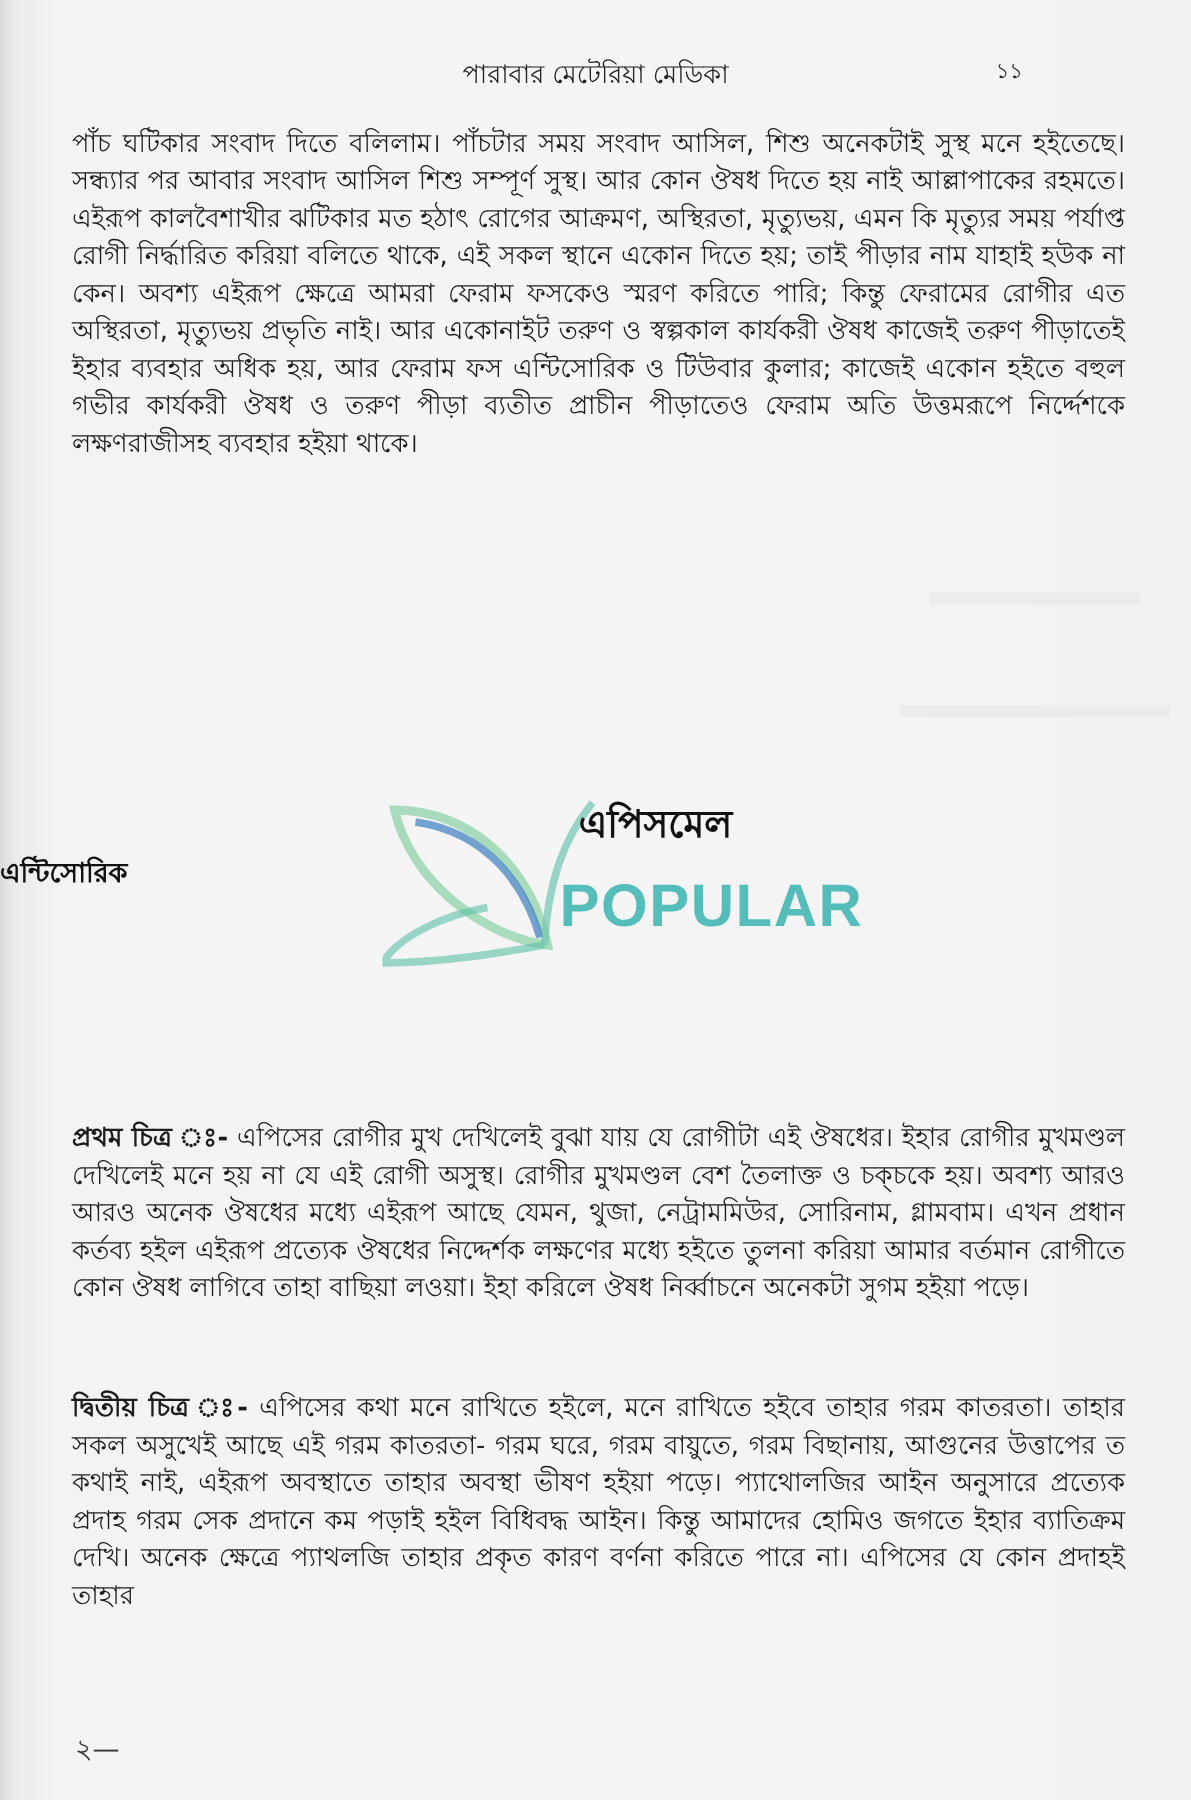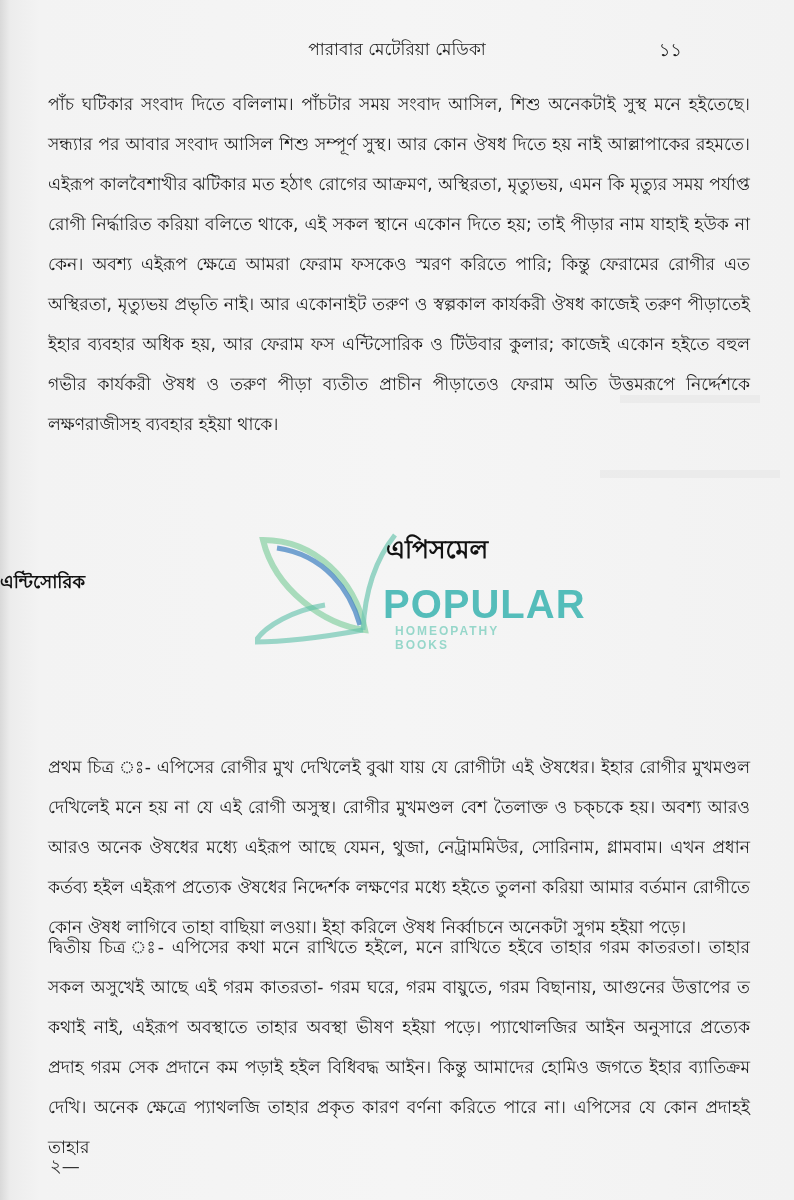--- a/index.html
+++ b/index.html
@@ -12,7 +12,7 @@
   .page { position:absolute; inset:0; }
   .header { position:absolute; top:36px; left:0; width:730px; height:30px; }
   .running-title { position:absolute; left:0; width:794px; text-align:center; top:0; font-size:17px; color:#222; }
-  .page-number { position:absolute; right:48px; top:0; font-size:18px; color:#222; }
+  .page-number { position:absolute; right:48px; top:0; font-size:14px; color:#222; }
   .body-text { position:absolute; left:48px; width:702px; font-size:17.2px; line-height:40px; text-align:justify; }
   .p1 { top:84px; }
   .p2 { top:380px; }

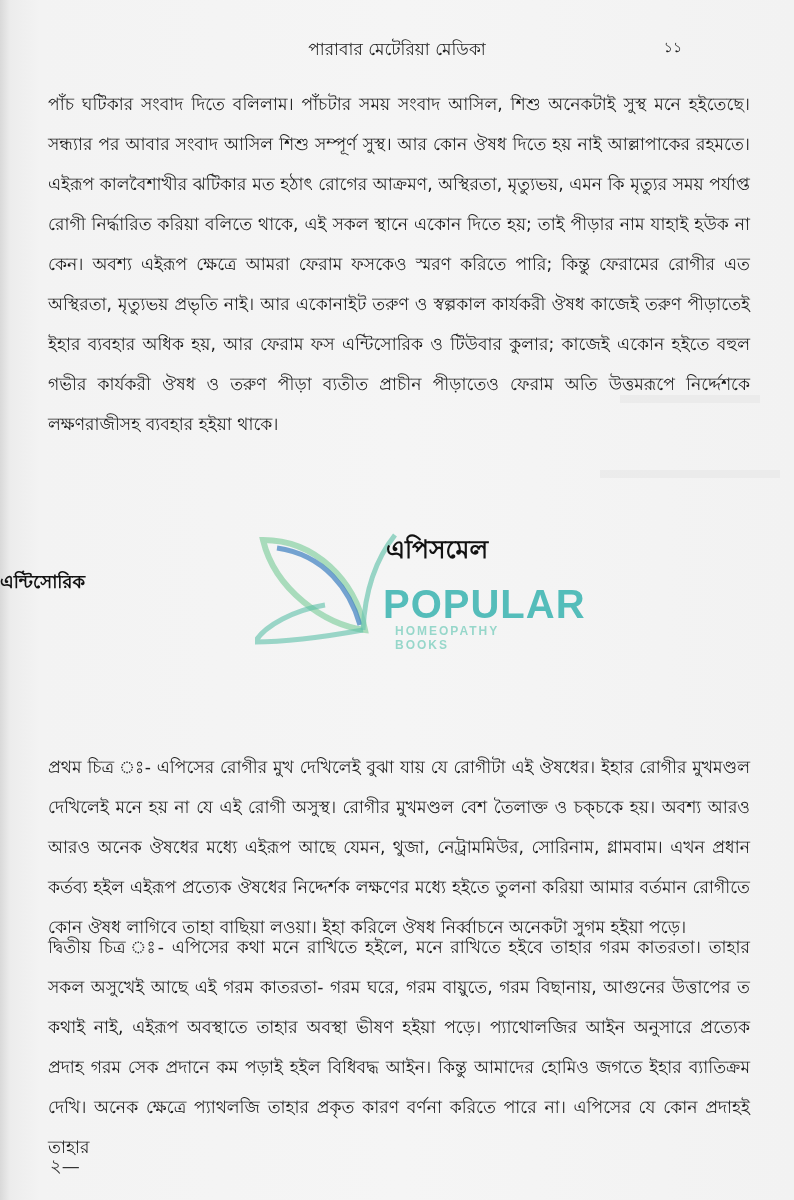--- a/index.html
+++ b/index.html
@@ -13,7 +13,7 @@
   .header { position:absolute; top:36px; left:0; width:730px; height:30px; }
   .running-title { position:absolute; left:0; width:794px; text-align:center; top:0; font-size:17px; color:#222; }
   .page-number { position:absolute; right:48px; top:0; font-size:14px; color:#222; }
-  .body-text { position:absolute; left:48px; width:702px; font-size:17.2px; line-height:40px; text-align:justify; }
+  .body-text { position:absolute; left:48px; width:702px; font-size:17.2px; line-height:25px; text-align:justify; }
   .p1 { top:84px; }
   .p2 { top:380px; }
   .heading-main { position:absolute; left:0; width:794px; top:530px; text-align:center; font-size:25px; font-weight:bold; color:#111; z-index:3;padding-left:40px; }

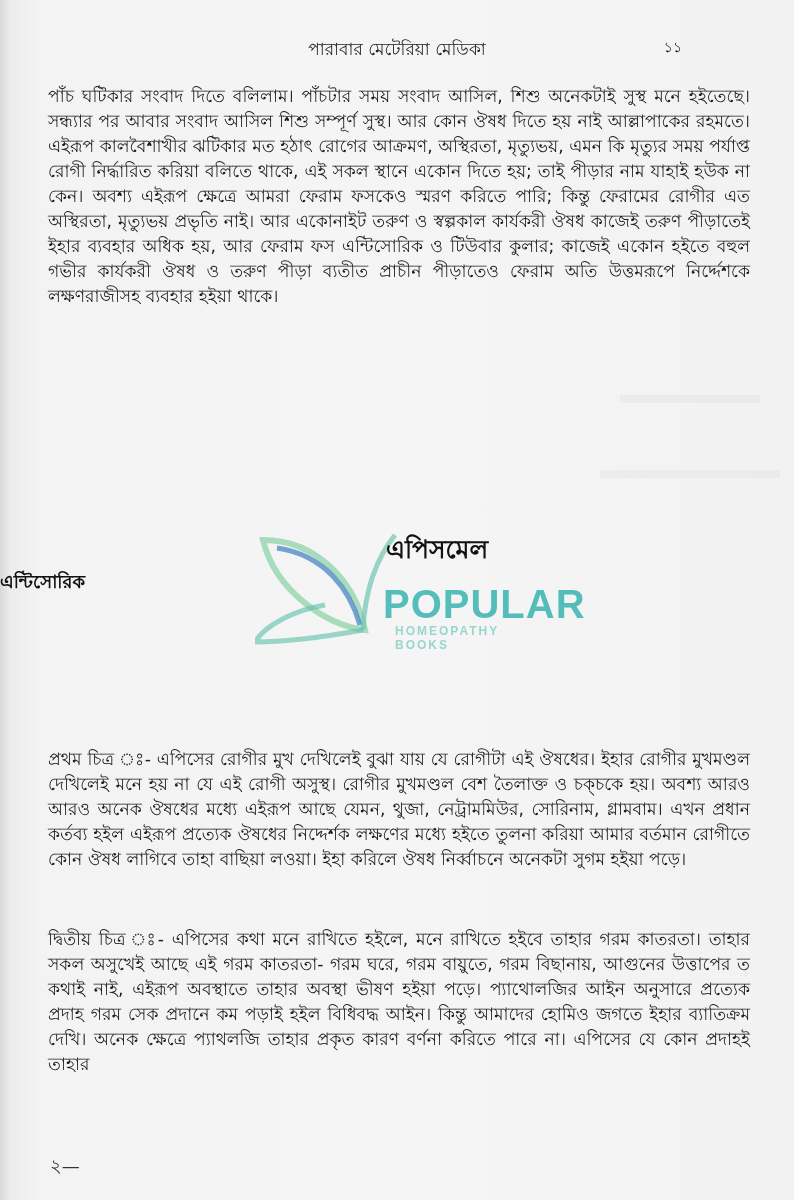--- a/index.html
+++ b/index.html
@@ -24,7 +24,7 @@
   .label { font-weight:normal; }
   .footer-sig { position:absolute; left:50px; top:1152px; font-size:18px; color:#333; }
   .watermark { position:absolute; left:255px; top:530px; width:300px; height:120px; z-index:2; pointer-events:none; }
-  .wm-text { position:absolute; left:128px; top:52px; font-family:"Liberation Sans", sans-serif; font-weight:bold; font-size:40px; letter-spacing:1px; color:#3fb6b3; opacity:0.88; }
+  .wm-text { position:absolute; left:118px; top:52px; font-family:"Liberation Sans", sans-serif; font-weight:bold; font-size:40px; letter-spacing:1px; color:#3fb6b3; opacity:0.88; }
   .wm-sub { position:absolute; left:140px; top:94px; font-family:"Liberation Sans", sans-serif; font-weight:bold; font-size:12px; letter-spacing:2px; color:#4bbfa8; opacity:0.55; }
   .bleed { position:absolute; left:620px; width:140px; height:8px; background:#e6e6e6; opacity:0.6; }
 </style>

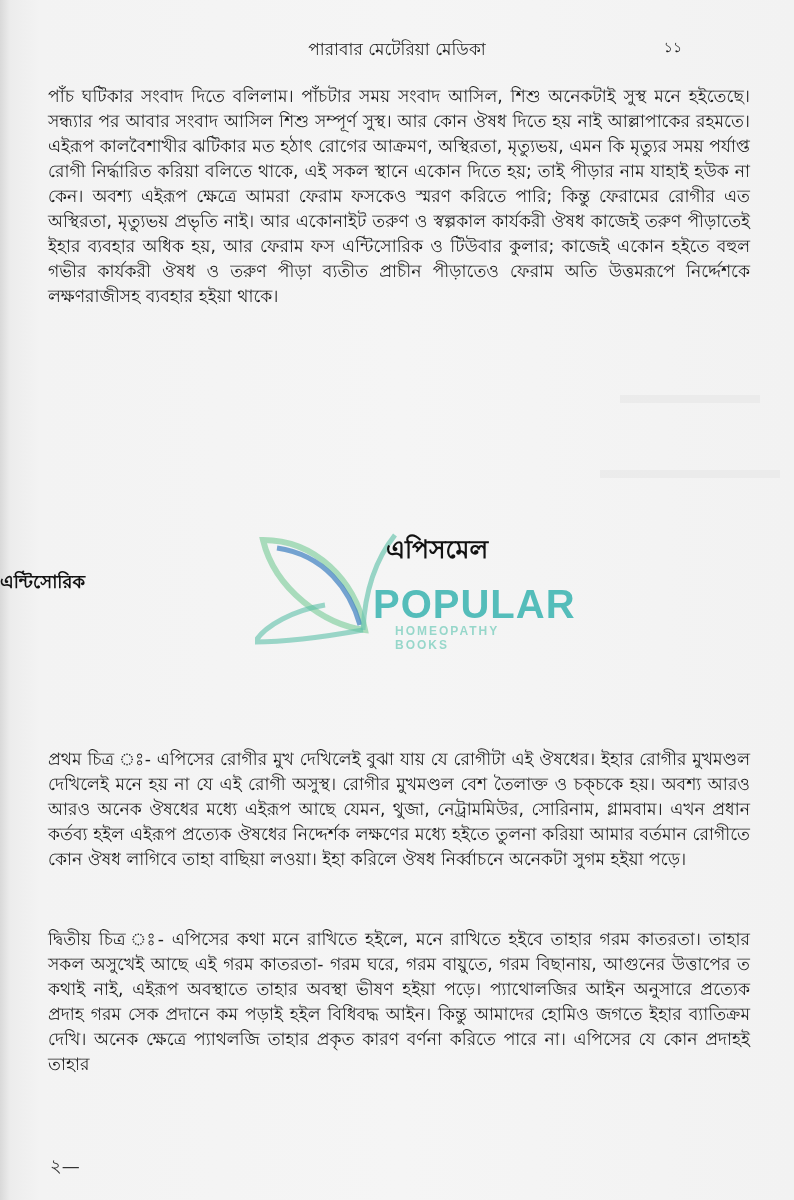--- a/index.html
+++ b/index.html
@@ -54,7 +54,6 @@
       <path d="M70 75 C 40 80, 10 95, 0 112 C 40 112, 80 105, 108 100" fill="none" stroke="#5cc0a8" stroke-width="5" opacity="0.6"></path>
     </svg>
     <div class="wm-text">POPULAR</div>
-    <div class="wm-sub">HOMEOPATHY BOOKS</div>
   </div>
 
 

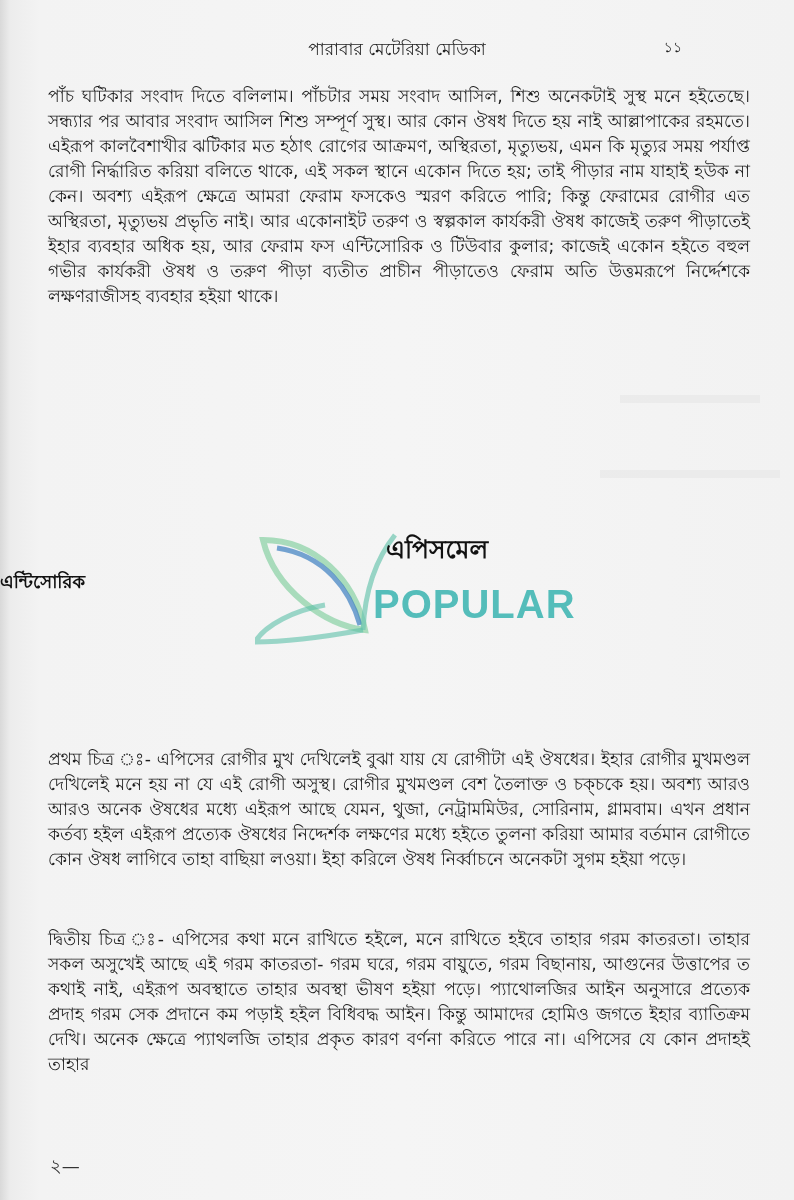--- a/index.html
+++ b/index.html
@@ -21,7 +21,7 @@
   .p3 { top:630px; }
   .p4 { top:747px; }
   .p5 { top:927px; }
-  .label { font-weight:normal; }
+  .label { font-weight:bold; }
   .footer-sig { position:absolute; left:50px; top:1152px; font-size:18px; color:#333; }
   .watermark { position:absolute; left:255px; top:530px; width:300px; height:120px; z-index:2; pointer-events:none; }
   .wm-text { position:absolute; left:118px; top:52px; font-family:"Liberation Sans", sans-serif; font-weight:bold; font-size:40px; letter-spacing:1px; color:#3fb6b3; opacity:0.88; }

